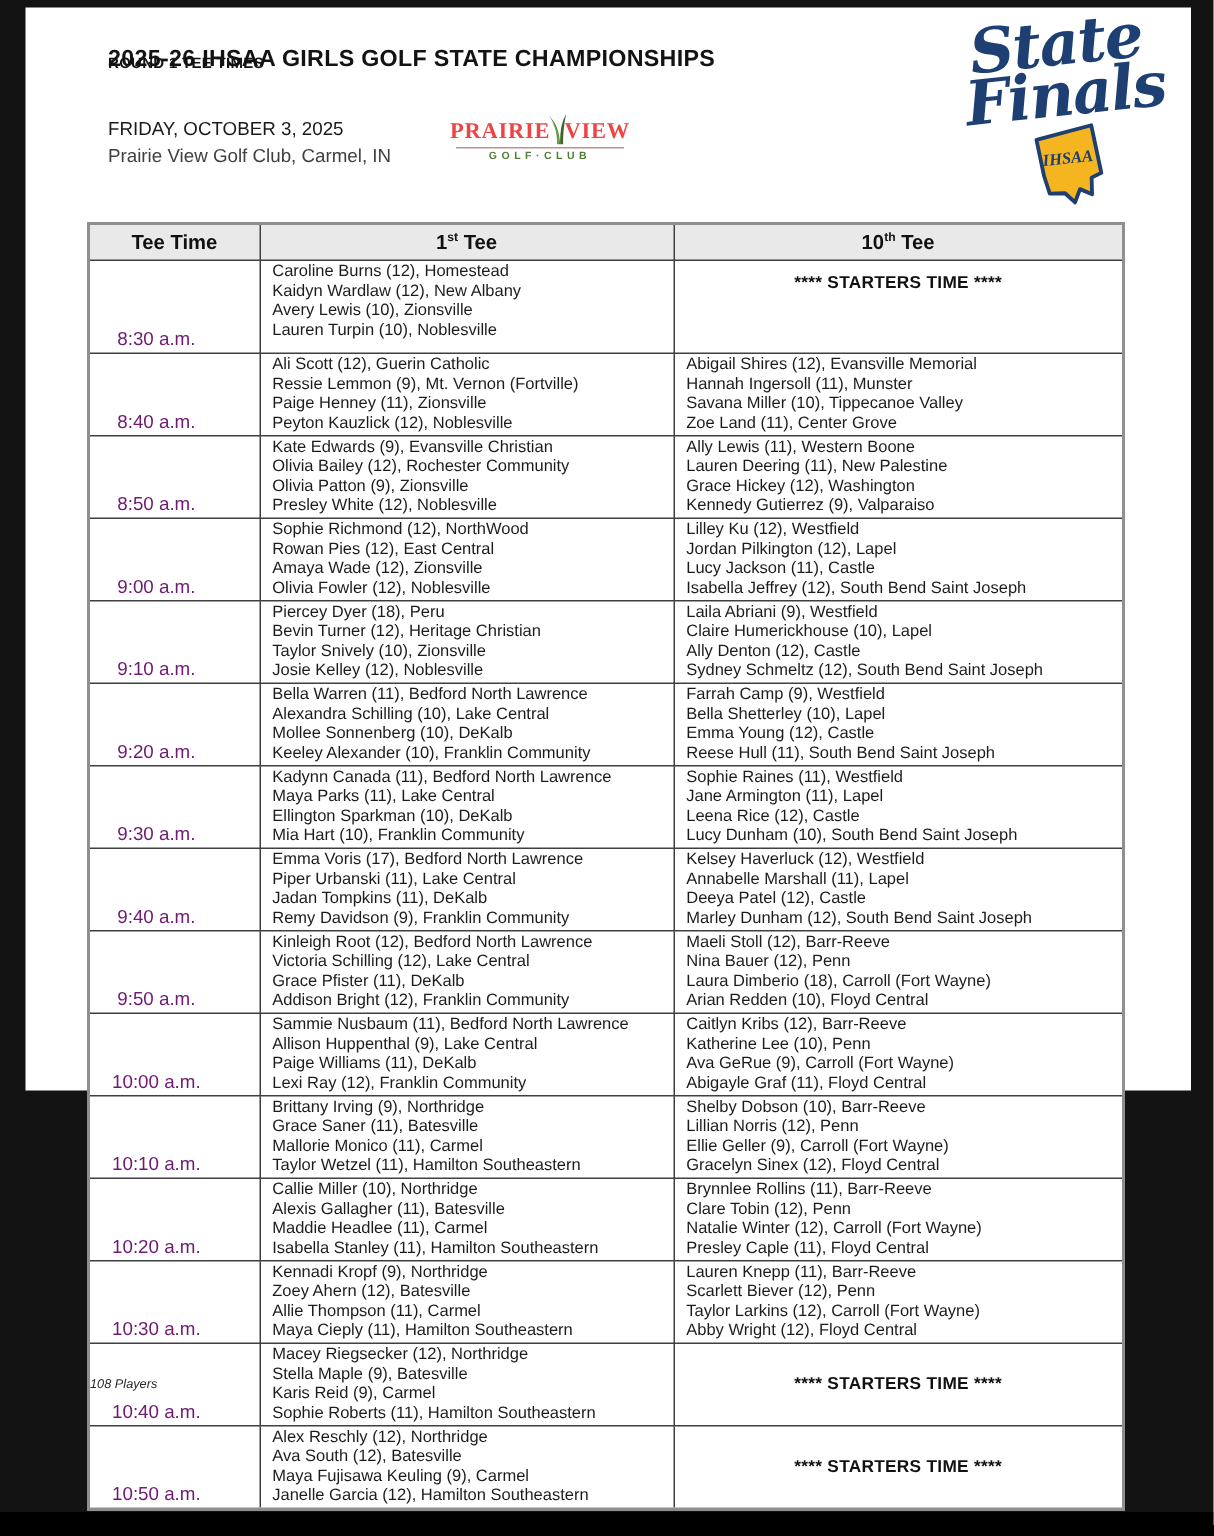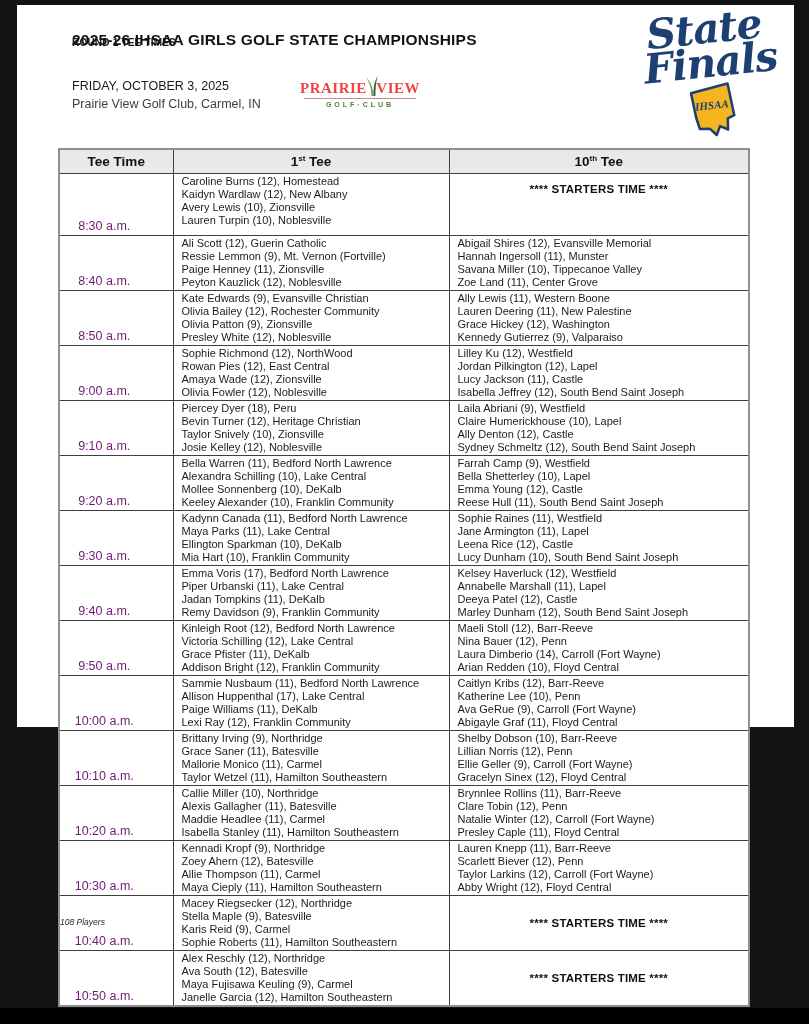--- a/index.html
+++ b/index.html
@@ -236,7 +236,7 @@
           <td class="players-cell">
             <div class="player-line">Maeli Stoll (12), Barr-Reeve</div>
             <div class="player-line">Nina Bauer (12), Penn</div>
-            <div class="player-line">Laura Dimberio (14), Carroll (Fort Wayne)</div>
+            <div class="player-line">Laura Dimberio (18), Carroll (Fort Wayne)</div>
             <div class="player-line">Arian Redden (10), Floyd Central</div>
           </td>
         </tr>

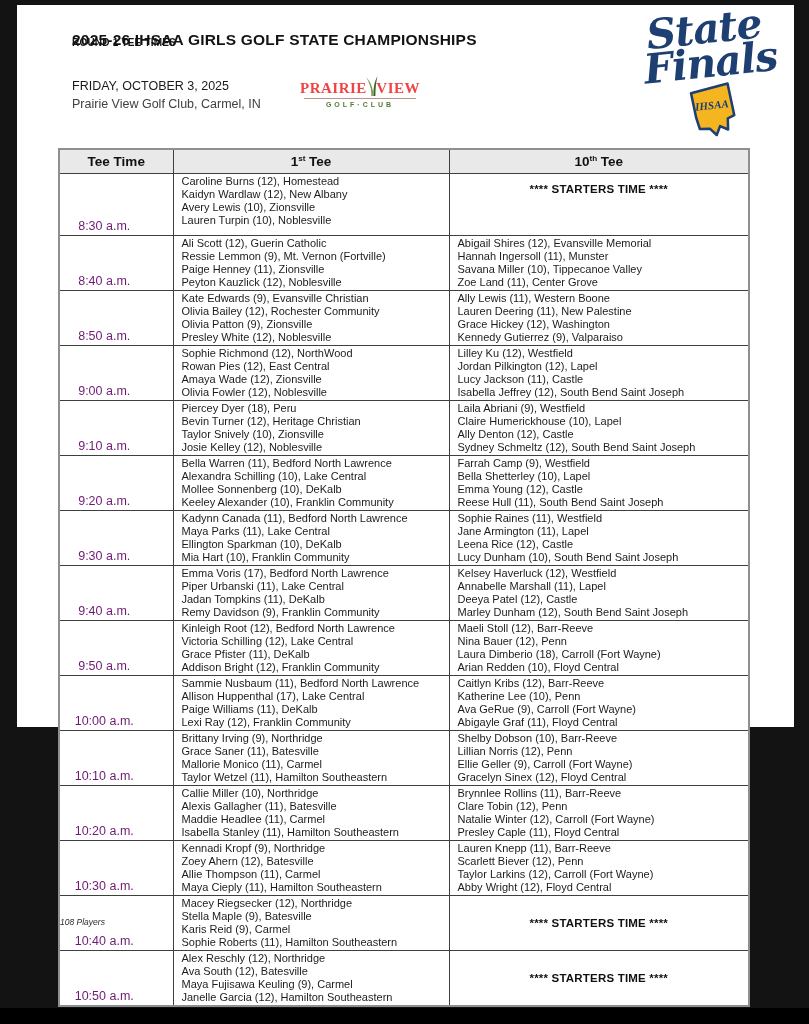--- a/index.html
+++ b/index.html
@@ -244,7 +244,7 @@
           <td class="time-cell">10:00 a.m.</td>
           <td class="players-cell">
             <div class="player-line">Sammie Nusbaum (11), Bedford North Lawrence</div>
-            <div class="player-line">Allison Huppenthal (17), Lake Central</div>
+            <div class="player-line">Allison Huppenthal (9), Lake Central</div>
             <div class="player-line">Paige Williams (11), DeKalb</div>
             <div class="player-line">Lexi Ray (12), Franklin Community</div>
           </td>

